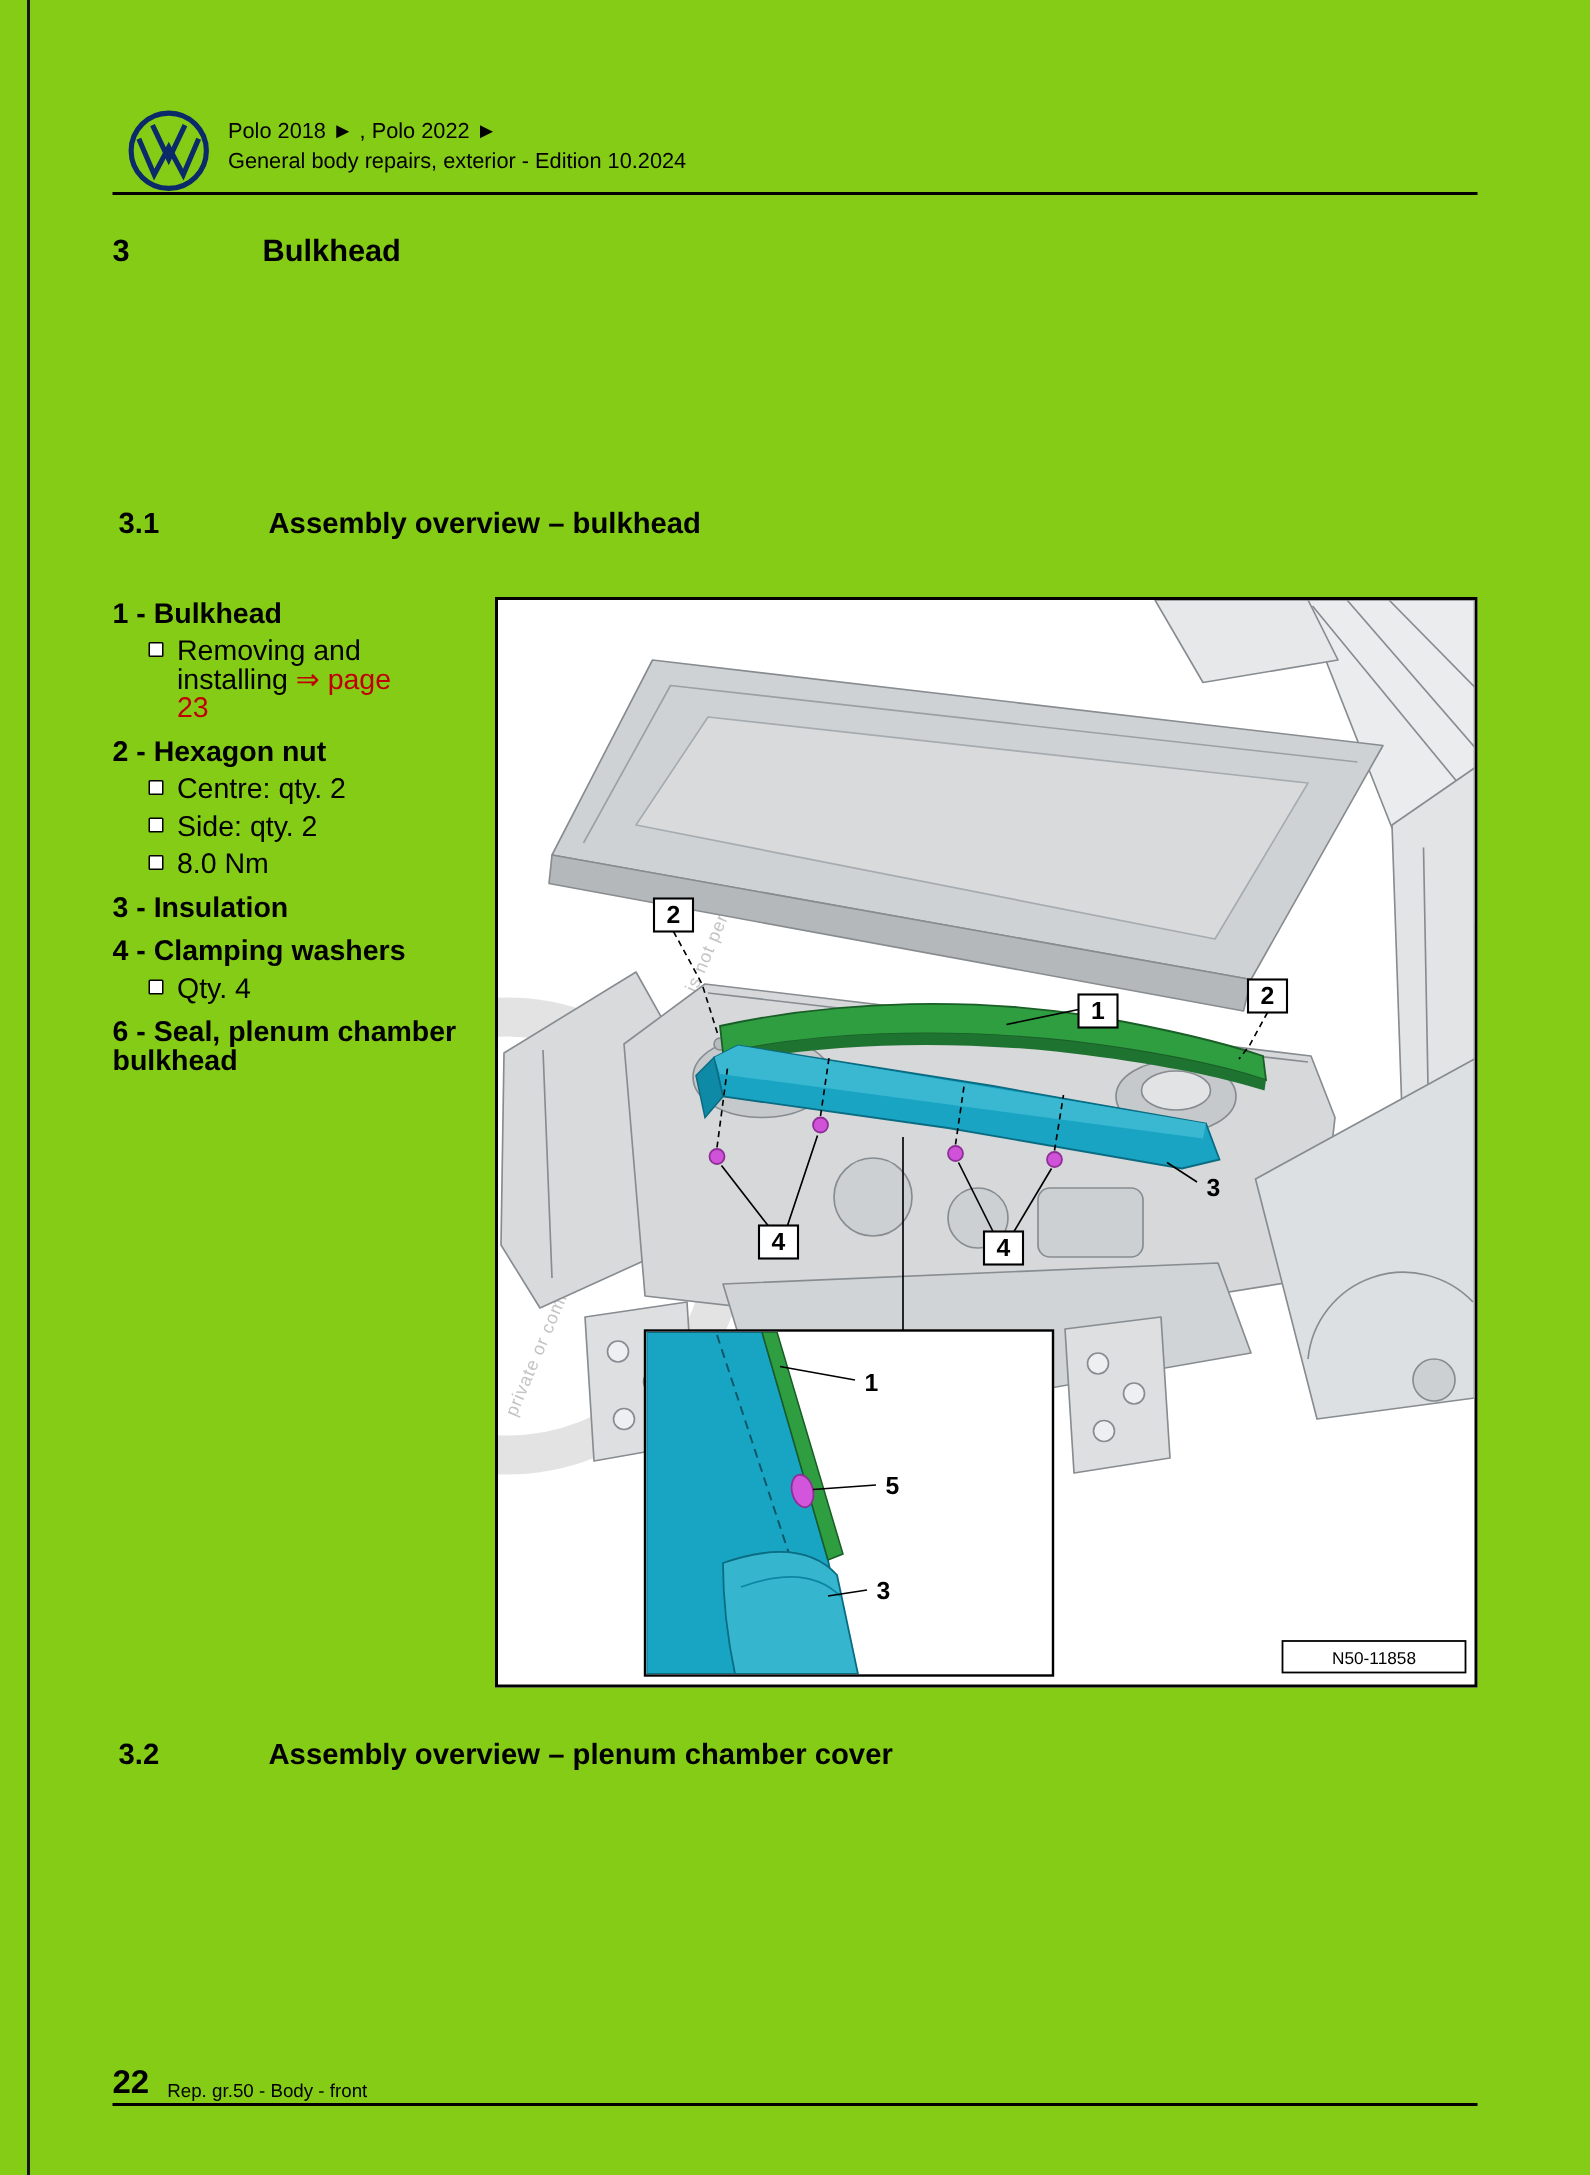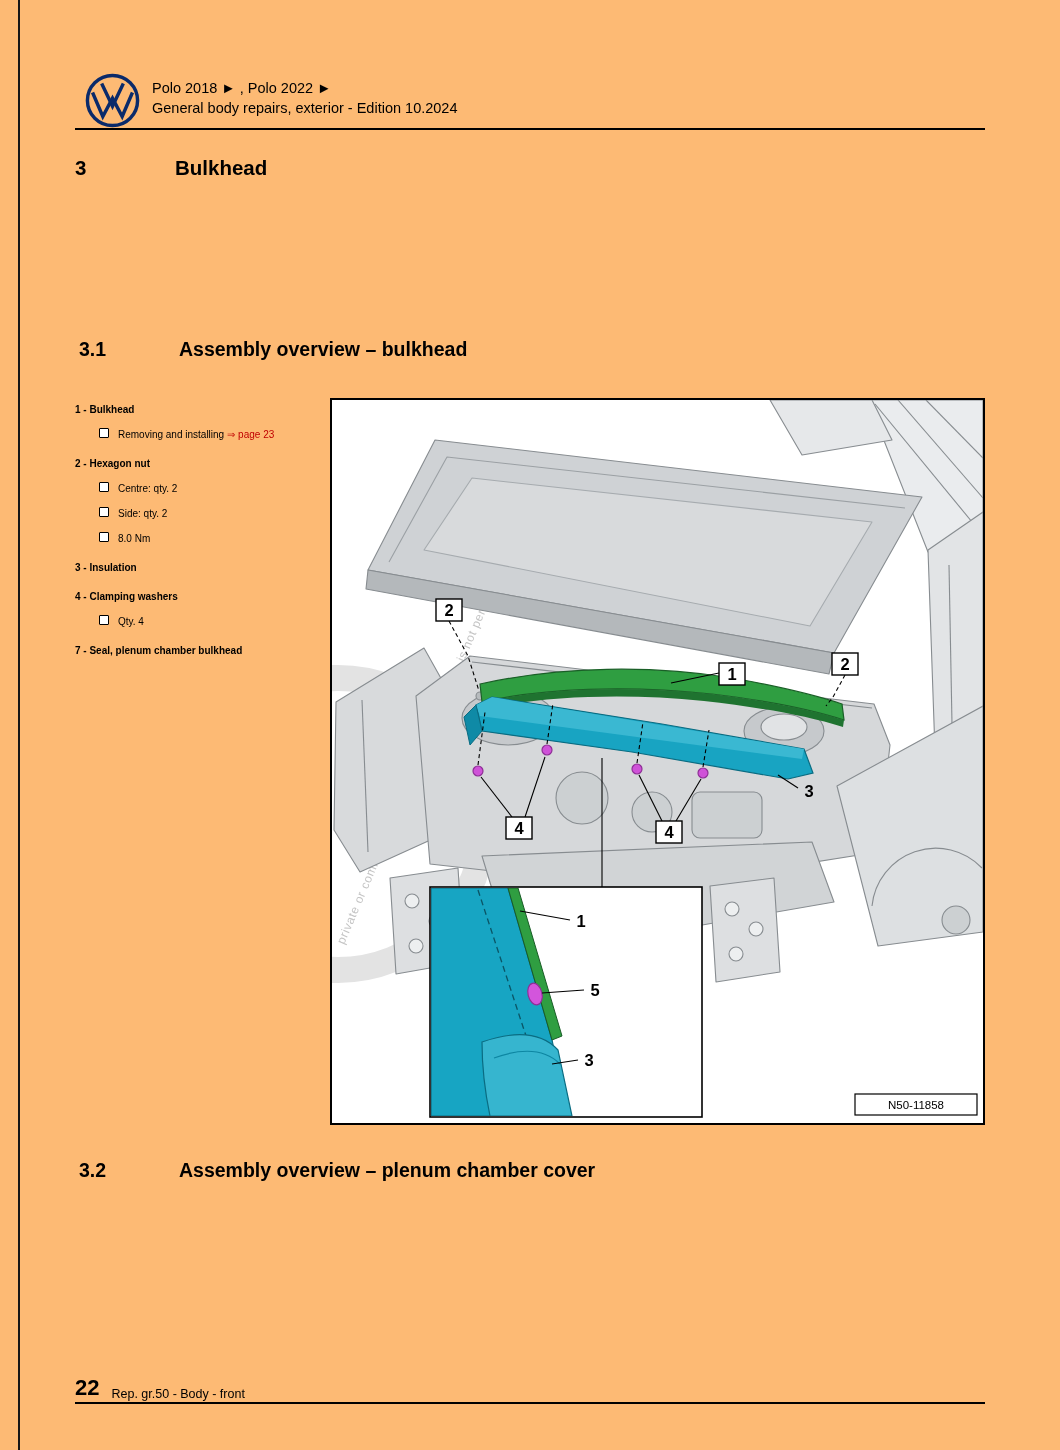--- a/index.html
+++ b/index.html
@@ -5,7 +5,7 @@
   * { margin:0; padding:0; box-sizing:border-box; }
   html,body { background:#ffffff; }
   body { width:1060px; height:1450px; font-family:"Liberation Sans", sans-serif; color:#000; }
-  .page { position:relative; width:1060px; height:1450px; background:#fdba74; overflow:hidden; }
+  .page { position:relative; width:1060px; height:1450px; background:#84cc16; overflow:hidden; }
   .edge-line { position:absolute; left:18px; top:0; width:2px; height:100%; background:#161616; }
 
   .hdr { position:absolute; left:84px; top:72px; display:flex; gap:11px; align-items:flex-start; }

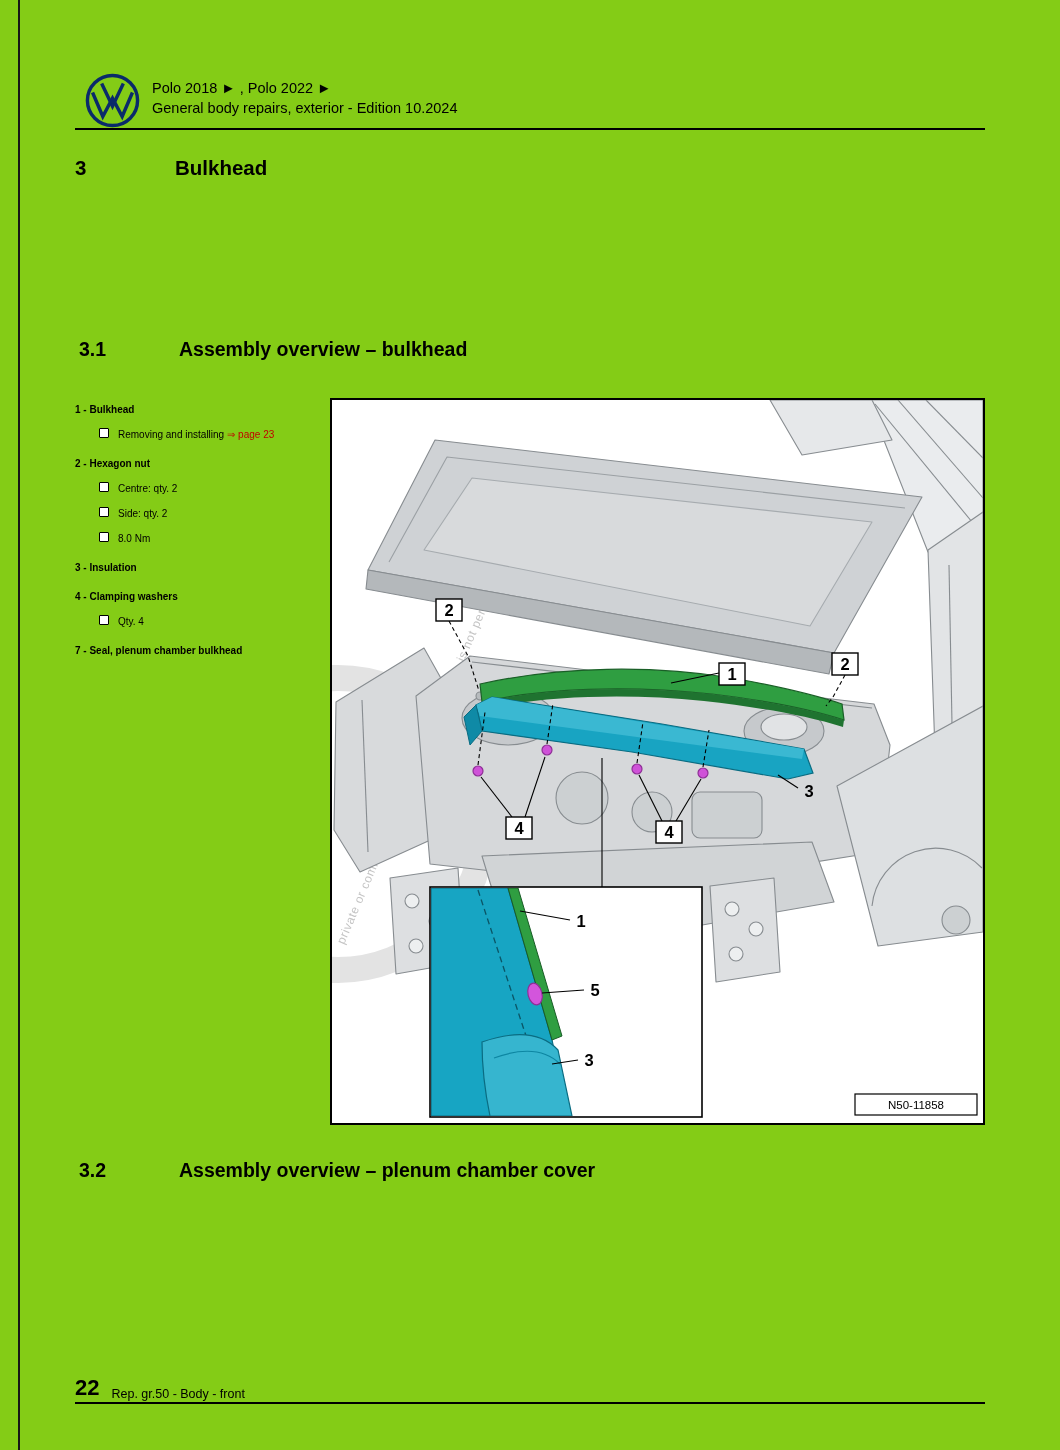--- a/index.html
+++ b/index.html
@@ -23,7 +23,7 @@
   .toc { position:absolute; left:75px; top:198px; width:505px; }
   .toclink { display:block; margin-bottom:11px; color:#c00000; text-decoration:underline; font-size:15px; line-height:19px; cursor:pointer; }
 
-  .parts { position:absolute; left:75px; top:398px; width:252px; font-size:10px; line-height:19px; }
+  .parts { position:absolute; left:75px; top:398px; width:252px; font-size:19px; line-height:19px; }
   .part-label { font-weight:bold; margin-top:10px; }
   .part:first-child .part-label { margin-top:2px; }
   .part-sub { display:flex; margin:6px 0 0 24px; }

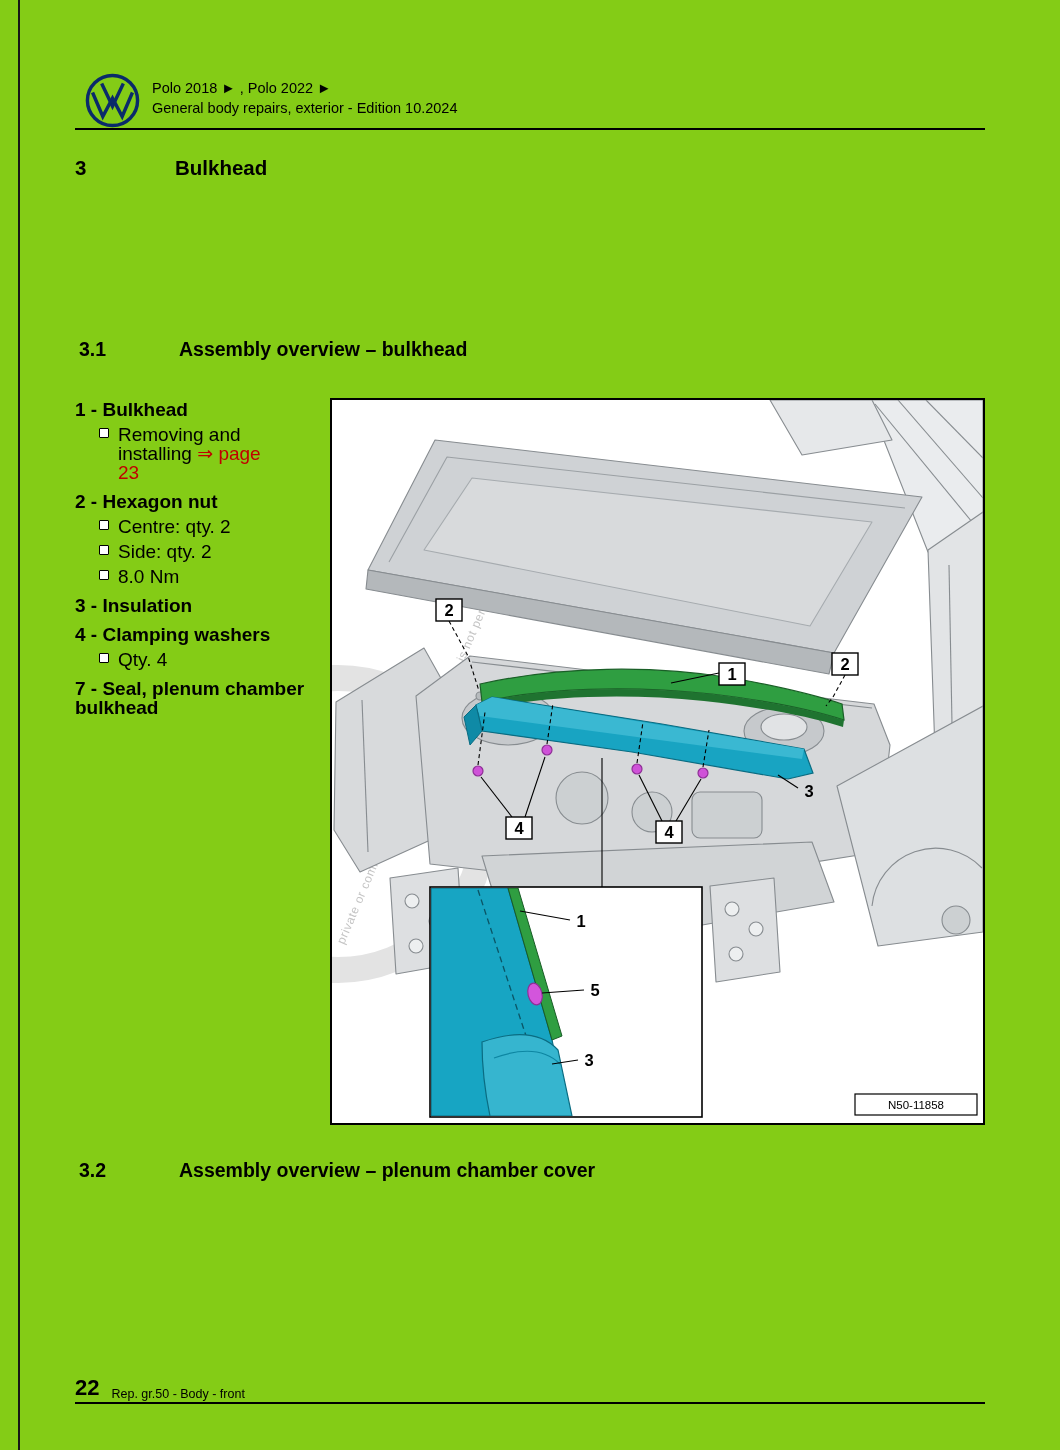--- a/index.html
+++ b/index.html
@@ -105,7 +105,7 @@
       </div>
     </div>
     <div class="part">
-      <div class="part-label">7 - Seal, plenum chamber bulkhead</div>
+      <div class="part-label">6 - Seal, plenum chamber bulkhead</div>
     </div>
   </aside>
 

